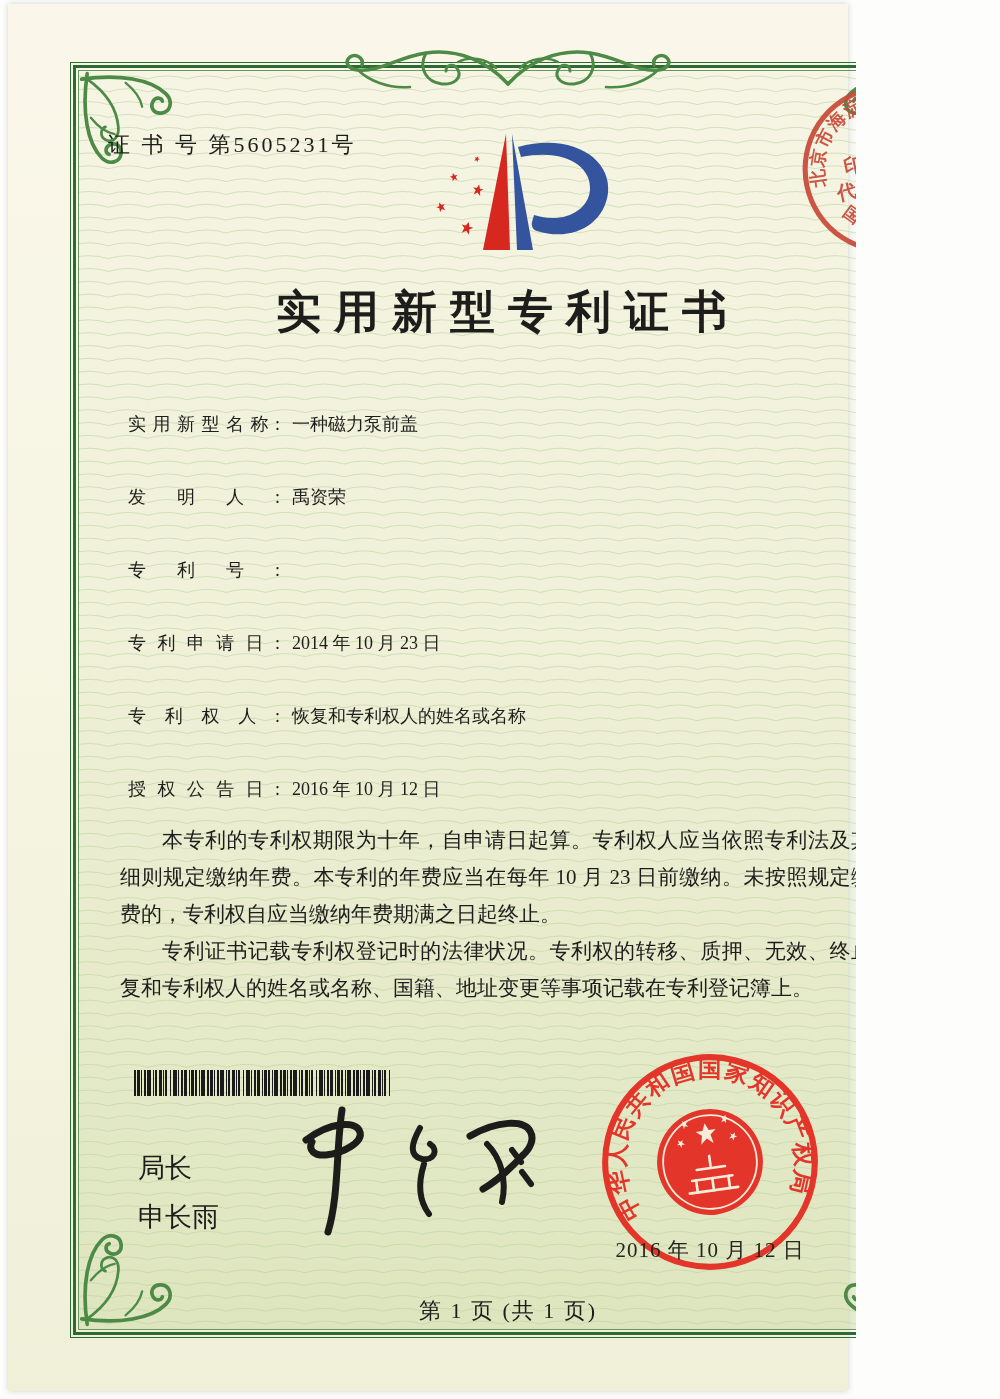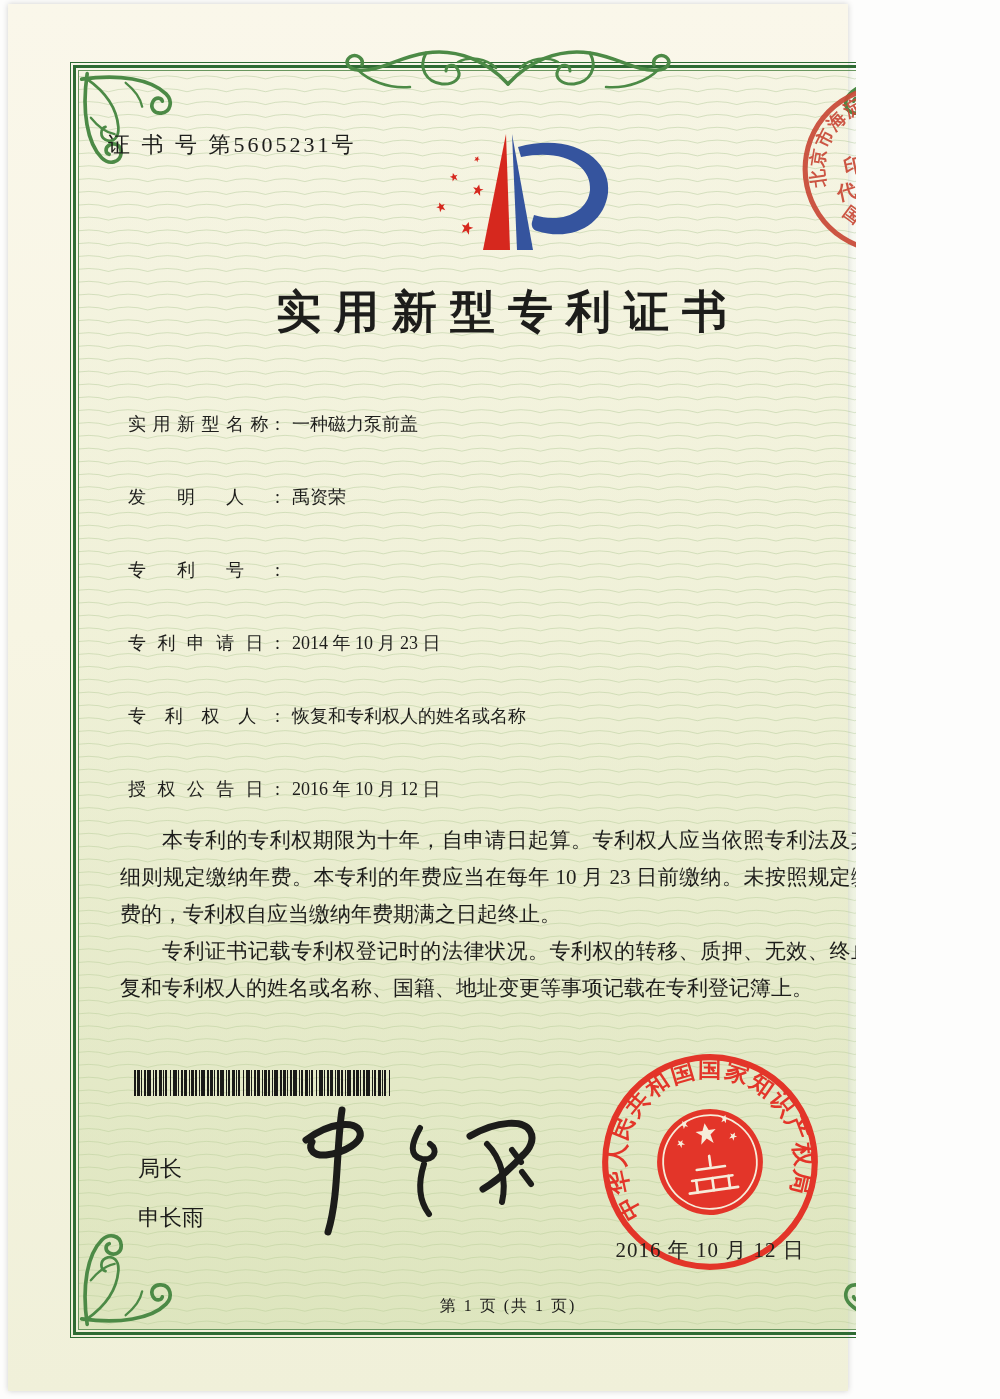--- a/index.html
+++ b/index.html
@@ -29,7 +29,7 @@
             line-height:37px;text-align:justify;}
   .bodytext p{margin:0;text-indent:2em;}
   .barcode{position:absolute;left:125px;top:1066px;}
-  .director{position:absolute;left:130px;top:1140px;font-size:22px;line-height:49px;
+  .director{position:absolute;left:130px;top:1140px;font-size:27px;line-height:49px;
             font-family:"Liberation Sans","DejaVu Sans",sans-serif;}
   .signature{position:absolute;left:262px;top:1100px;}
   .seal{position:absolute;left:588px;top:1044px;transform:rotate(-8deg);}

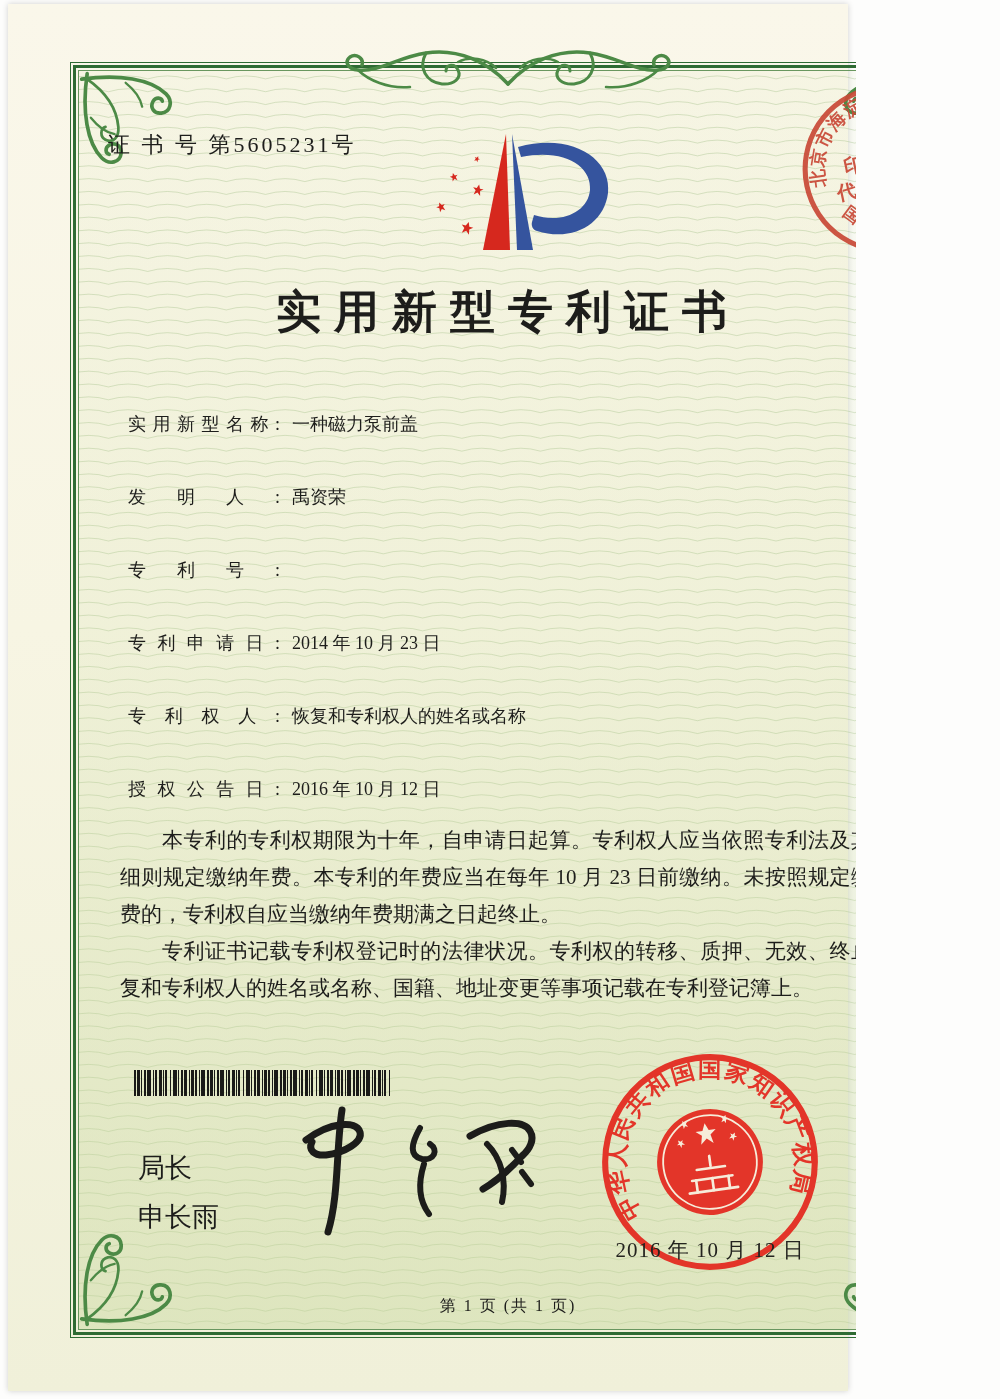--- a/index.html
+++ b/index.html
@@ -37,7 +37,7 @@
             font-size:21px;letter-spacing:1px;color:#23231f;z-index:5;}
   .taxstamp{position:absolute;left:791px;top:77px;transform:rotate(-12deg);opacity:.93;}
   .footer{position:absolute;left:62px;top:1292px;width:876px;text-align:center;
-          font-size:16px;letter-spacing:2px;}
+          font-size:22px;letter-spacing:2px;}
 </style>
 </head>
 <body>

